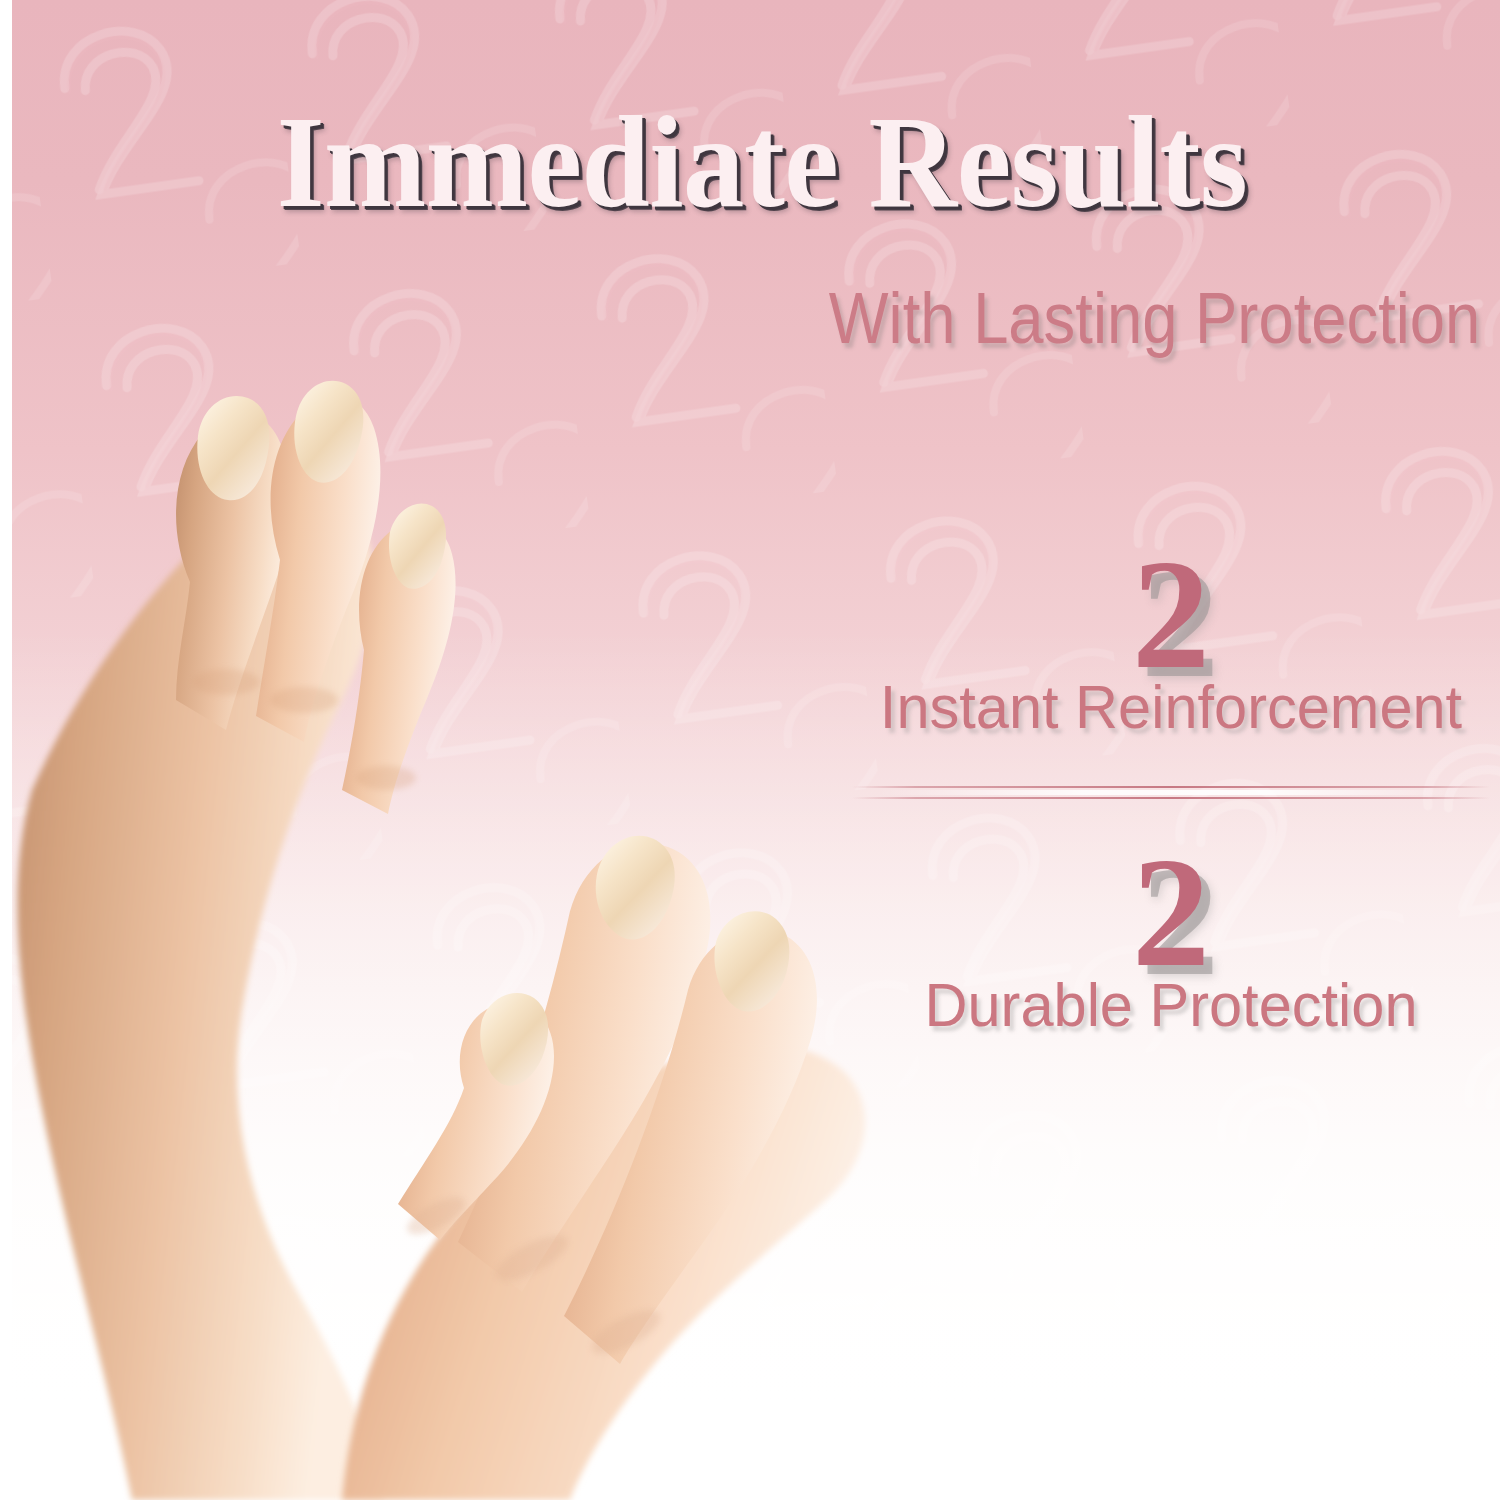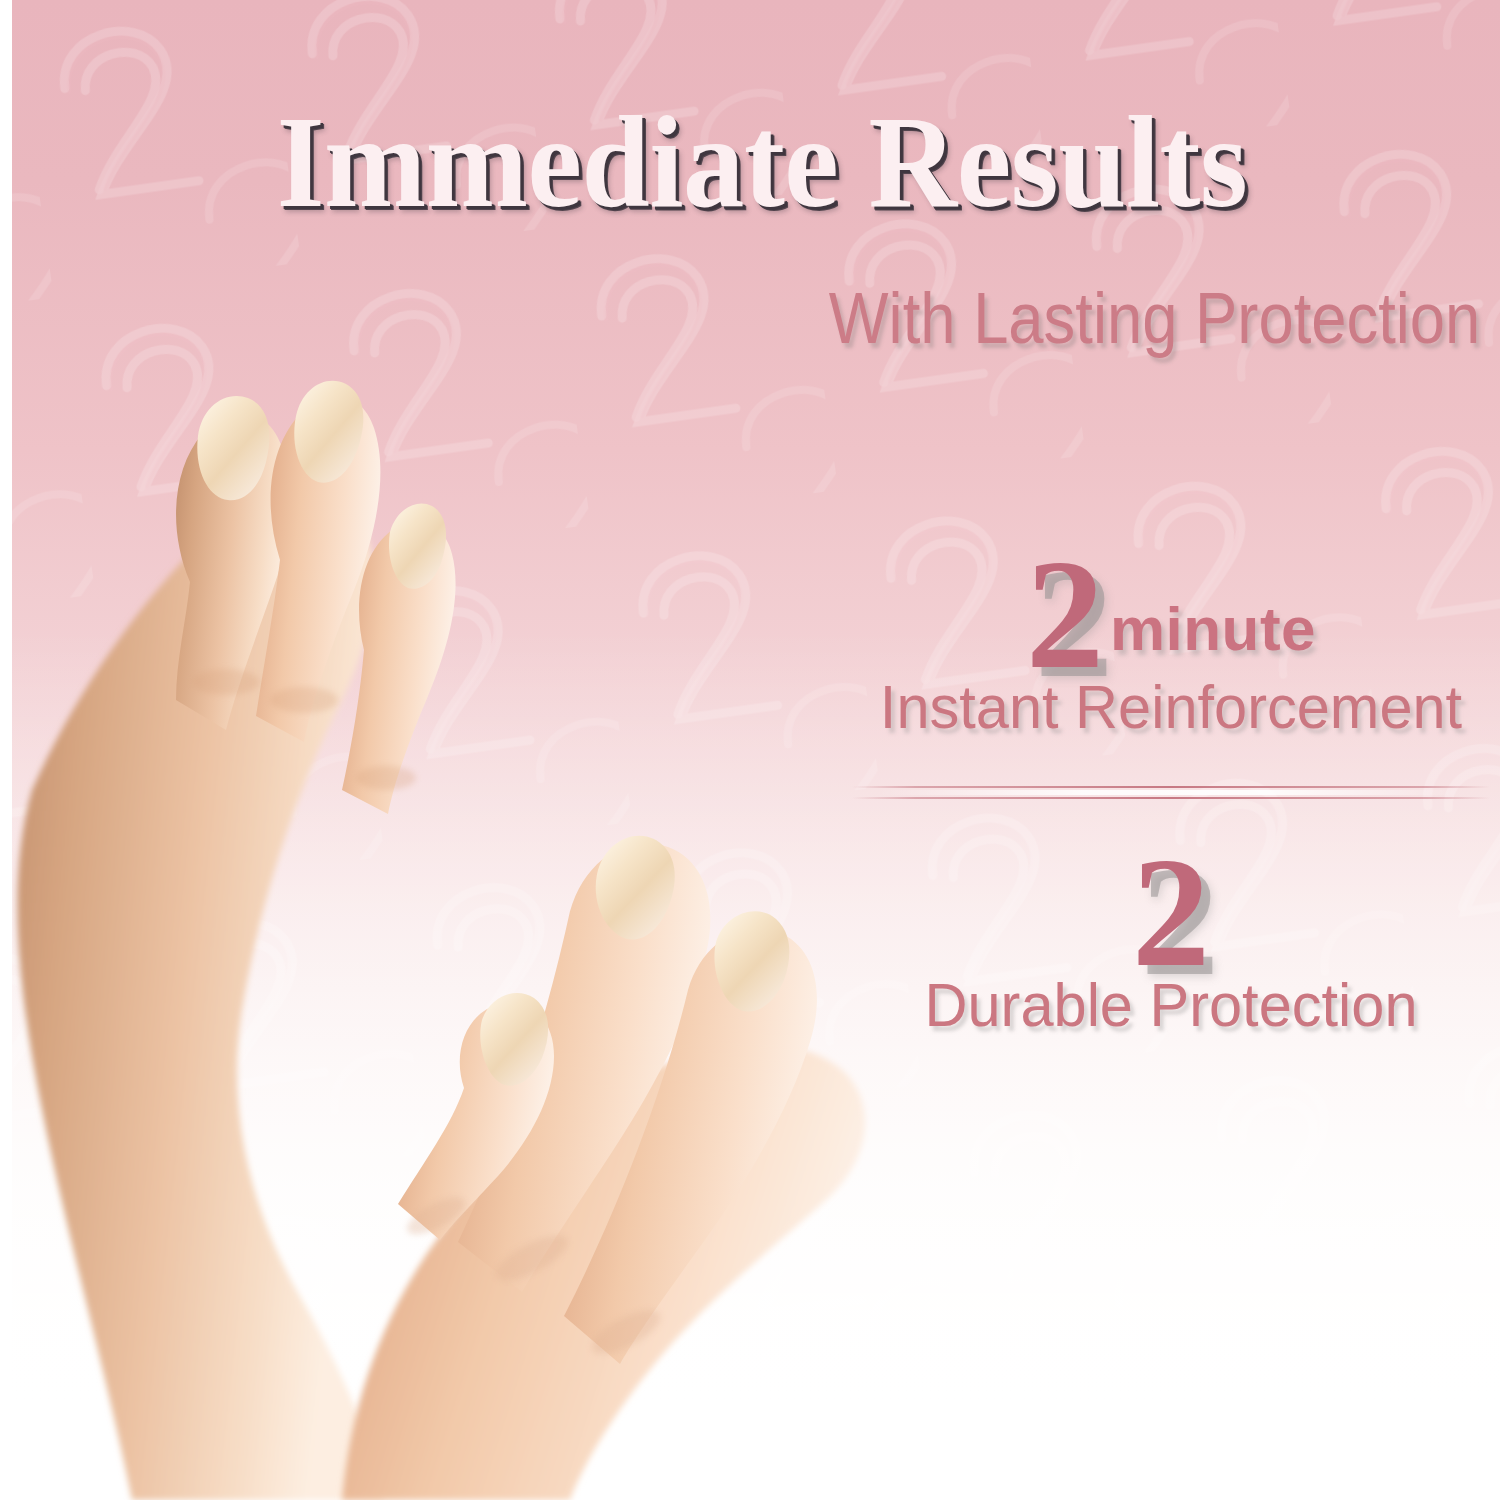--- a/index.html
+++ b/index.html
@@ -322,7 +322,6 @@
     <div class="claim">
       <div class="claim-top">
         <span class="claim-num">2</span>
-        <span class="claim-unit">minute</span>
       </div>
       <div class="claim-desc">Instant Reinforcement</div>
     </div>

